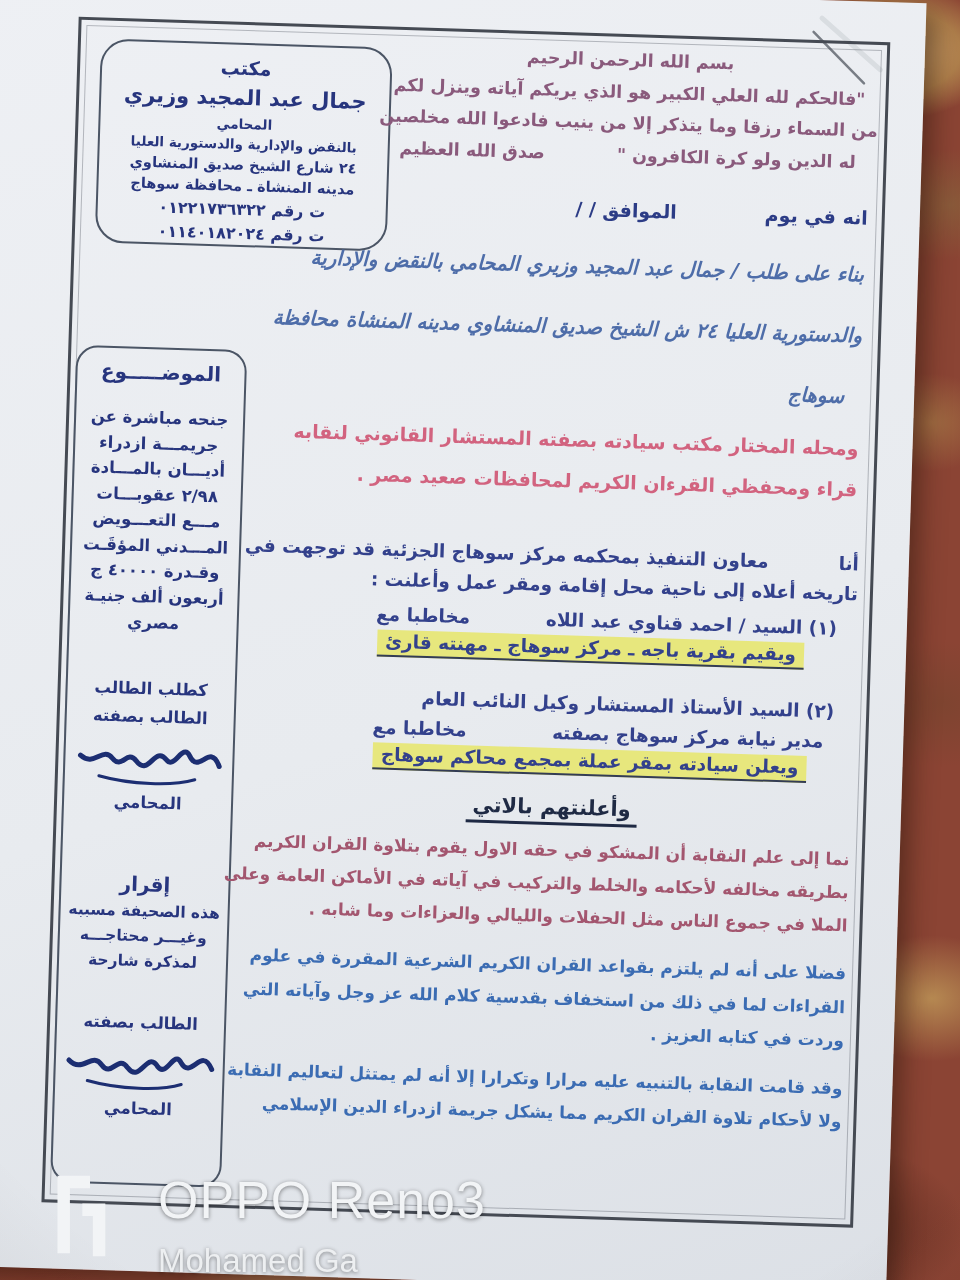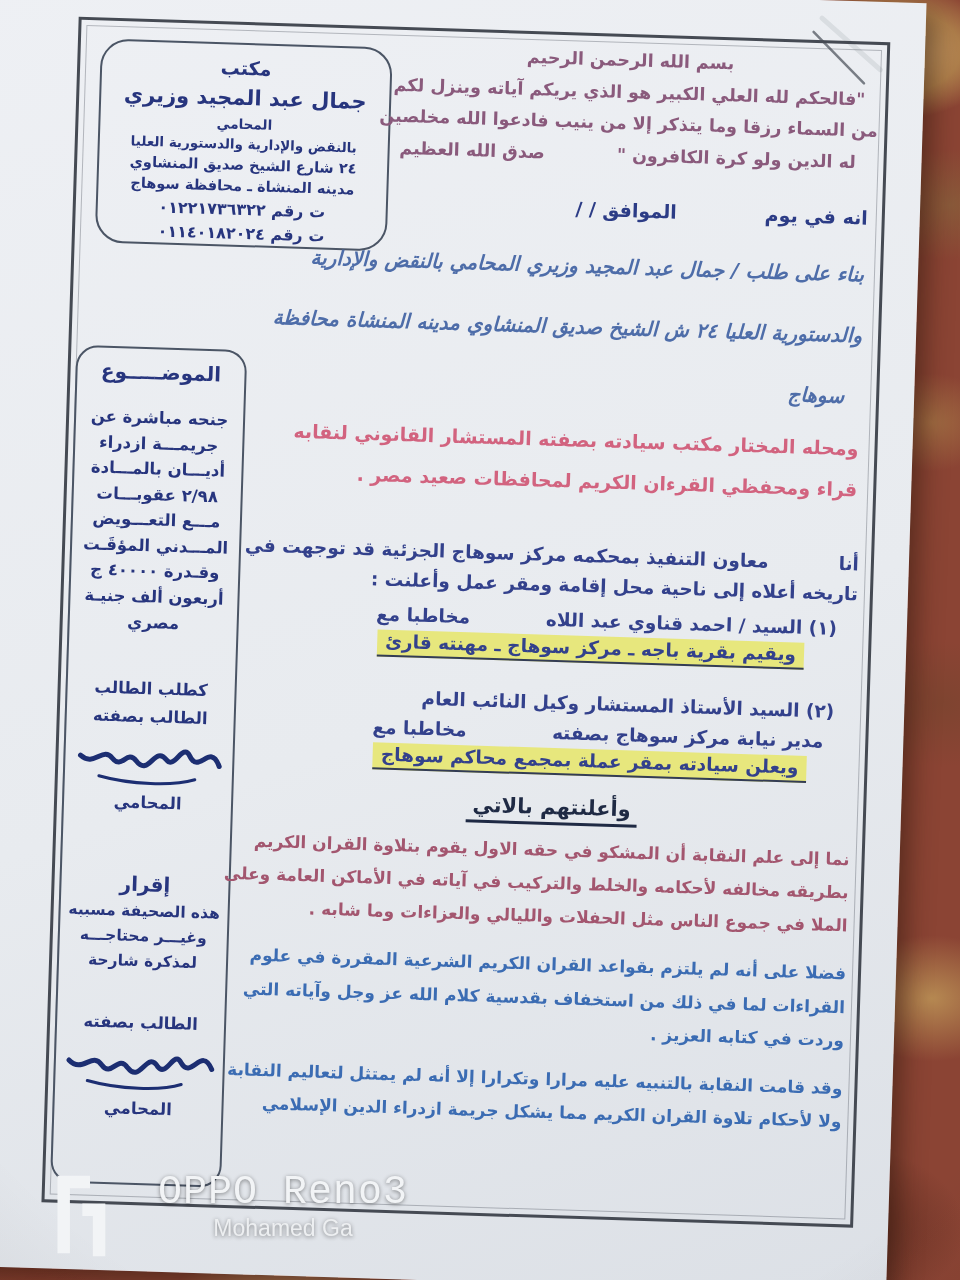--- a/index.html
+++ b/index.html
@@ -89,7 +89,7 @@
     color:#f2f4f6;font-family:"Liberation Sans",sans-serif;z-index:50;
     text-shadow:0 1px 4px rgba(0,0,0,.45);}
   .wm-text{display:flex;flex-direction:column;}
-  .wm-device{font-size:40px;letter-spacing:1px;font-family:Liberation Mono, monospace;}
+  .wm-device{font-size:52px;letter-spacing:1px;}
   .wm-user{font-size:23px;margin-top:0;color:#edeff1;text-align:center;}
 </style>
 </head>

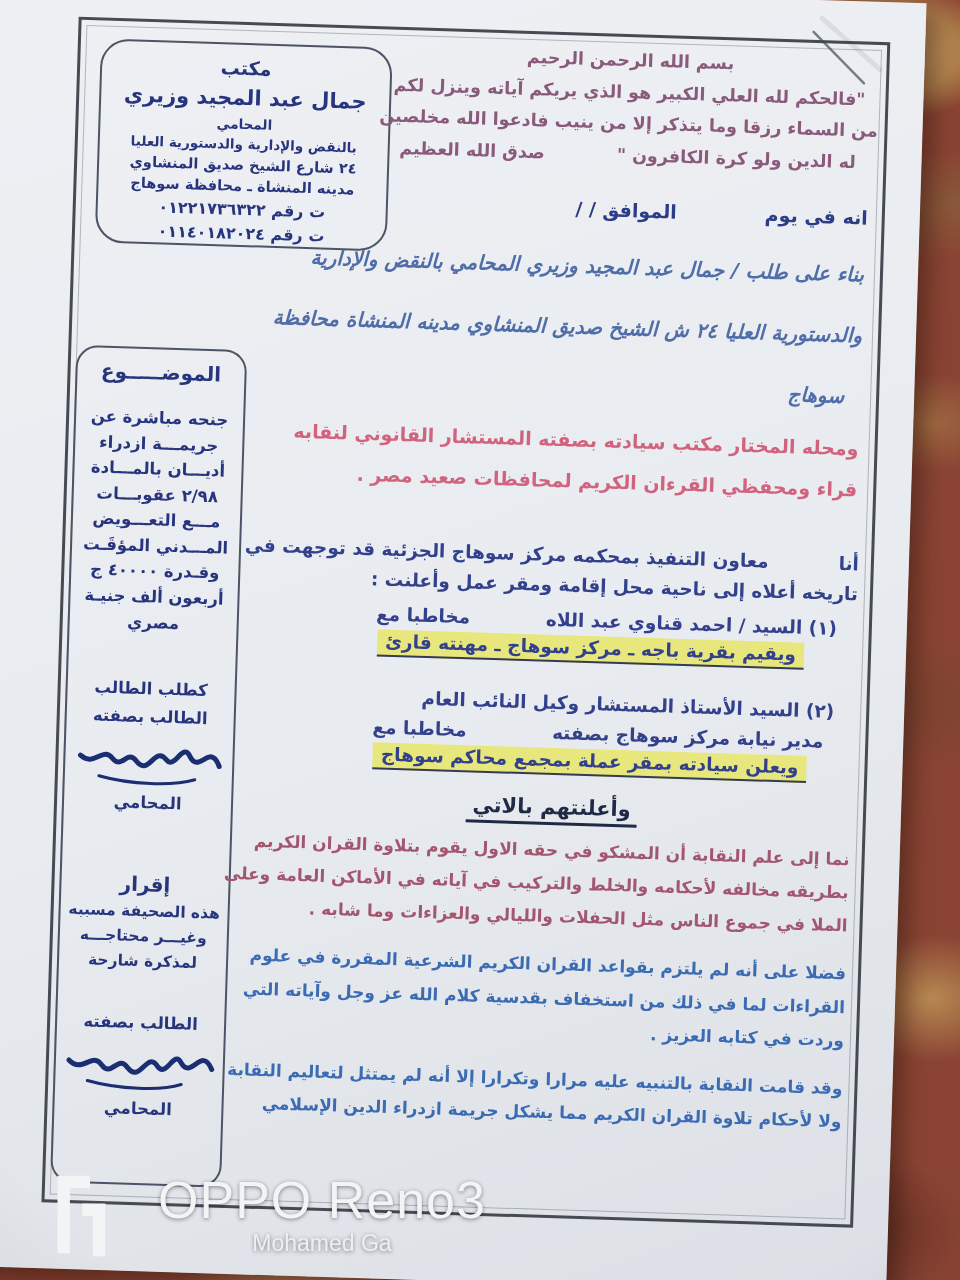--- a/index.html
+++ b/index.html
@@ -90,7 +90,7 @@
     text-shadow:0 1px 4px rgba(0,0,0,.45);}
   .wm-text{display:flex;flex-direction:column;}
   .wm-device{font-size:52px;letter-spacing:1px;}
-  .wm-user{font-size:23px;margin-top:0;color:#edeff1;text-align:center;}
+  .wm-user{font-size:33px;margin-top:12px;color:#edeff1;}
 </style>
 </head>
 <body>

